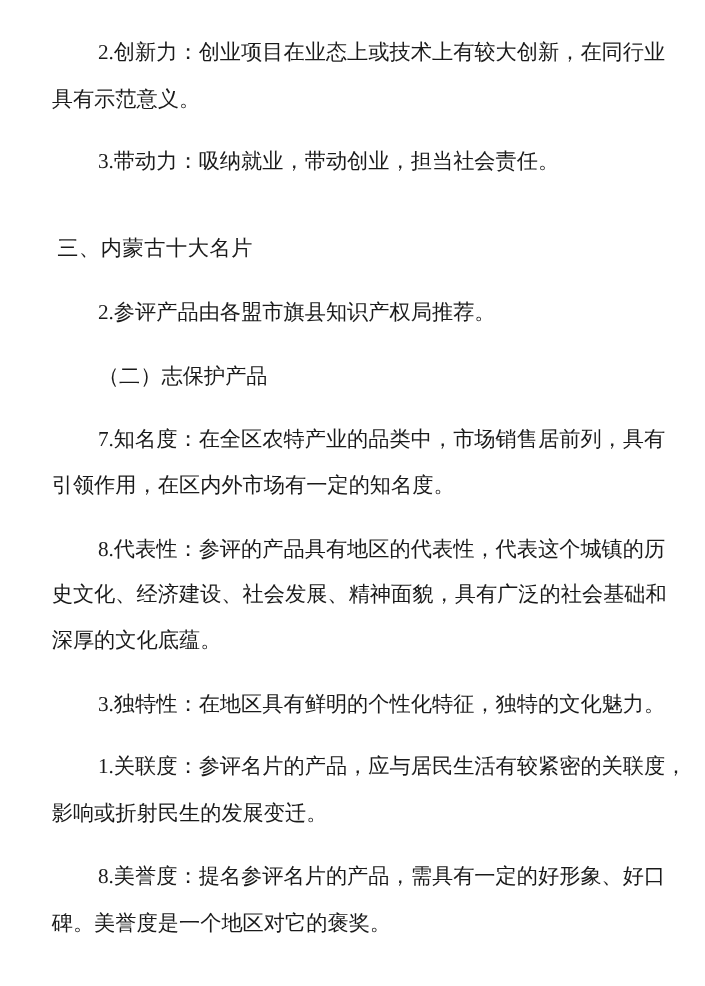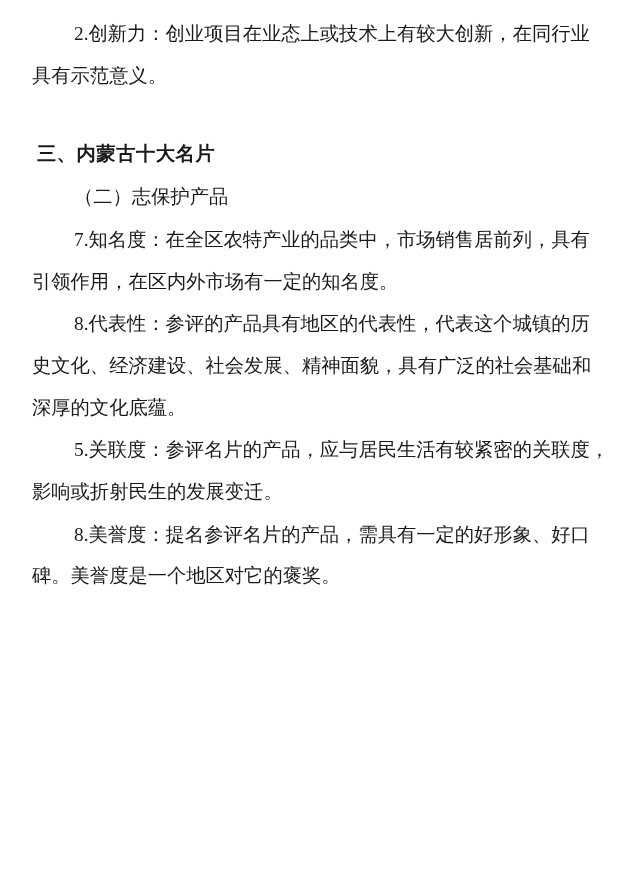--- a/index.html
+++ b/index.html
@@ -23,7 +23,7 @@
     color: #1a1a1a;
   }
   .doc-body p {
-    margin: 1px;
+    margin: 16px;
     padding: 0;
     white-space: pre;          
     text-indent: 42px;         

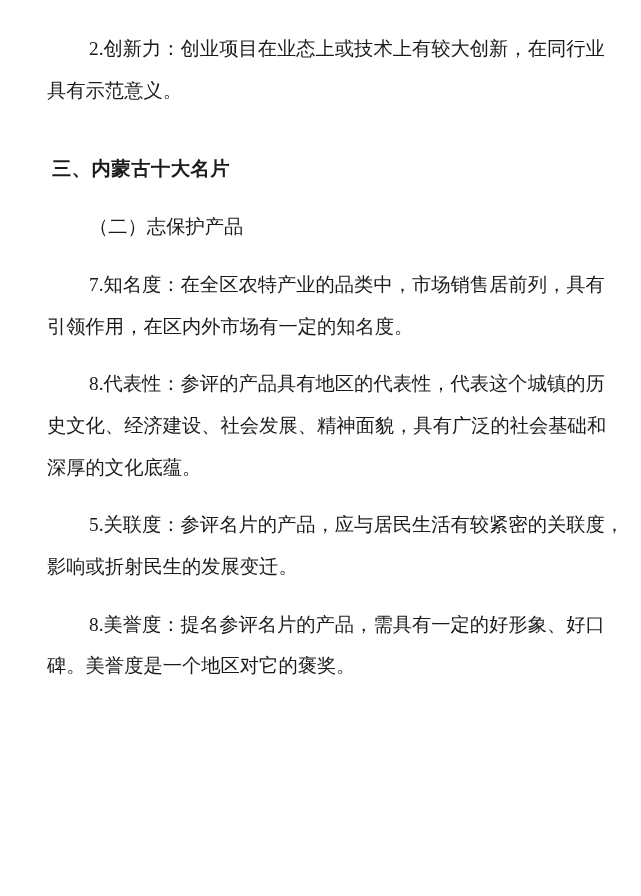--- a/index.html
+++ b/index.html
@@ -43,6 +43,7 @@
   <div class="doc-body" id="doc-body">
       <p class="body">2.创新力：创业项目在业态上或技术上有较大创新，在同行业
 具有示范意义。</p>
+      <p class="body">3.带动力：吸纳就业，带动创业，担当社会责任。</p>
       <p class="heading">三、内蒙古十大名片</p>
       <p class="body">（二）志保护产品</p>
       <p class="body">7.知名度：在全区农特产业的品类中，市场销售居前列，具有

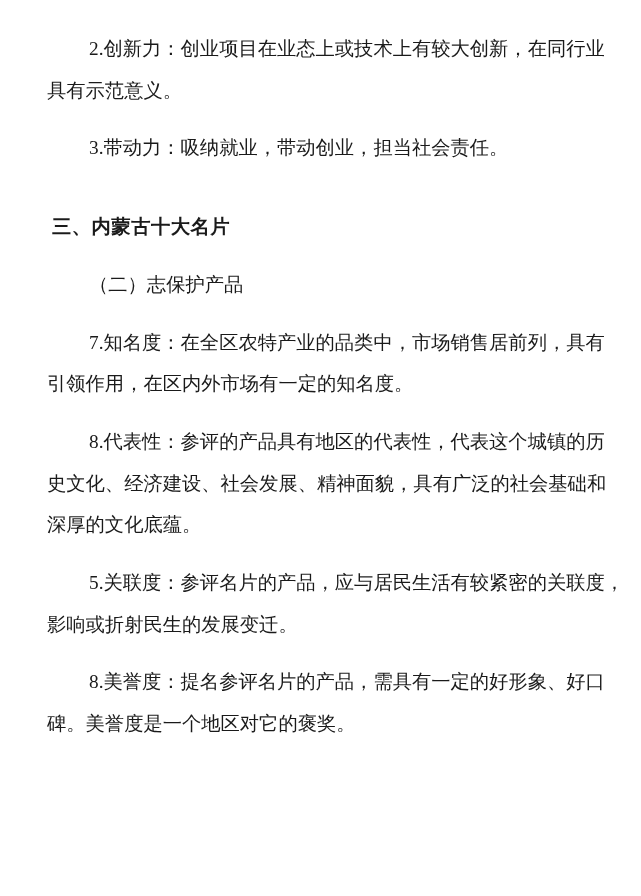--- a/index.html
+++ b/index.html
@@ -30,7 +30,7 @@
     font-weight: normal;
   }
   .doc-body p.heading {
-    font-weight: bold;
+    font-weight: normal;
     margin-top: 37px;          
     text-indent: 5px;
     letter-spacing: 0.5px;

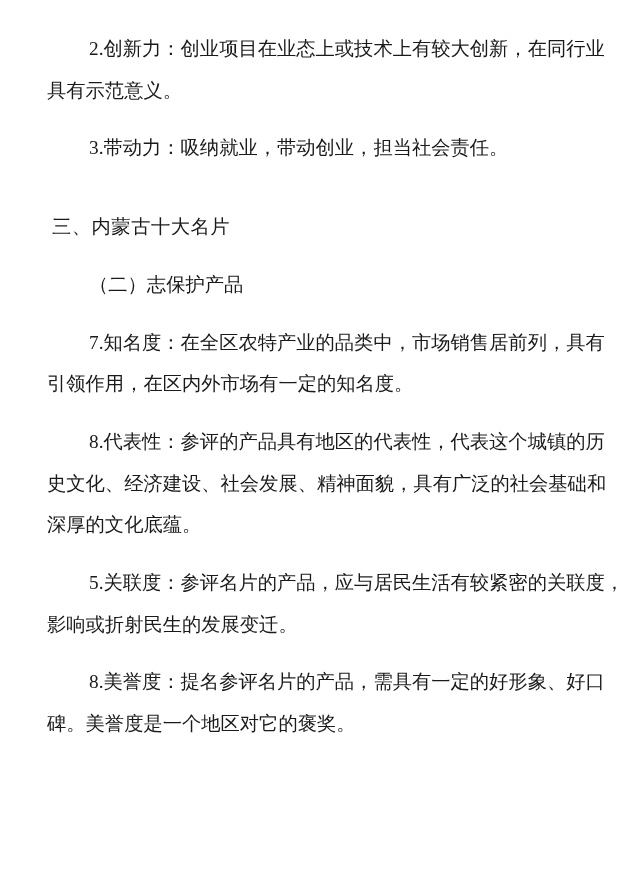--- a/index.html
+++ b/index.html
@@ -45,6 +45,7 @@
 具有示范意义。</p>
       <p class="body">3.带动力：吸纳就业，带动创业，担当社会责任。</p>
       <p class="heading">三、内蒙古十大名片</p>
+      <p class="body">2.参评产品由各盟市旗县知识产权局推荐。</p>
       <p class="body">（二）志保护产品</p>
       <p class="body">7.知名度：在全区农特产业的品类中，市场销售居前列，具有
 引领作用，在区内外市场有一定的知名度。</p>

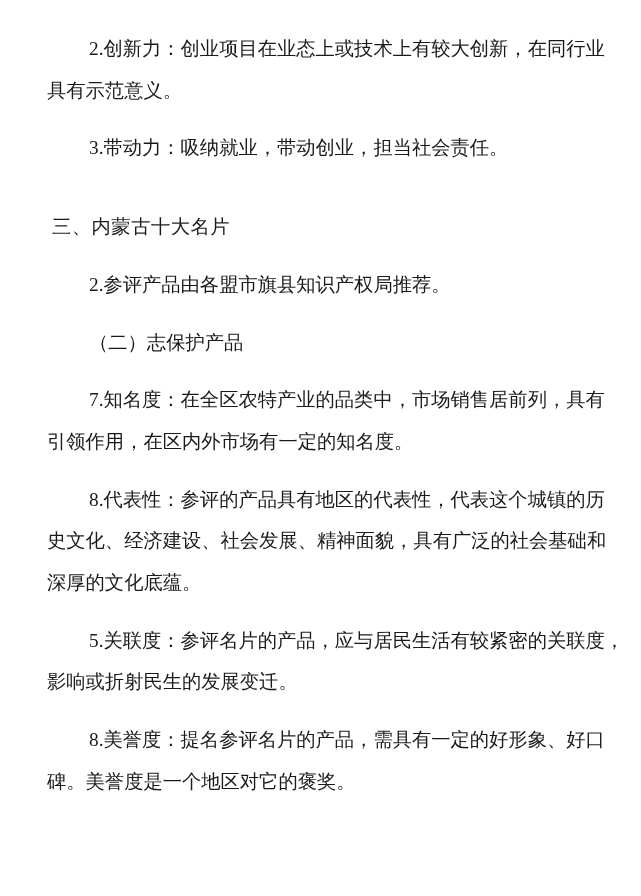--- a/index.html
+++ b/index.html
@@ -52,6 +52,7 @@
       <p class="body">8.代表性：参评的产品具有地区的代表性，代表这个城镇的历
 史文化、经济建设、社会发展、精神面貌，具有广泛的社会基础和
 深厚的文化底蕴。</p>
+      <p class="body">3.独特性：在地区具有鲜明的个性化特征，独特的文化魅力。</p>
       <p class="body">5.关联度：参评名片的产品，应与居民生活有较紧密的关联度，
 影响或折射民生的发展变迁。</p>
       <p class="body">8.美誉度：提名参评名片的产品，需具有一定的好形象、好口

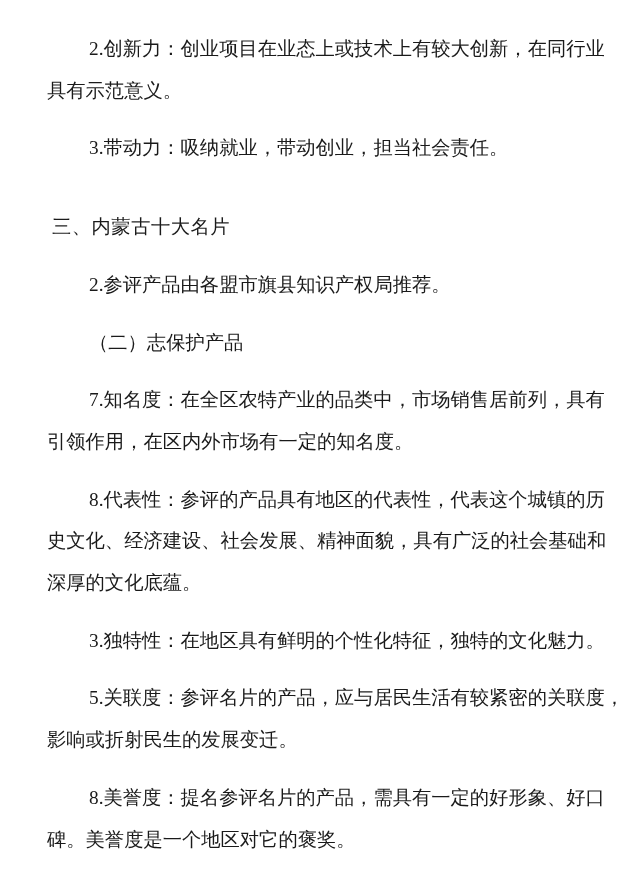--- a/index.html
+++ b/index.html
@@ -53,7 +53,7 @@
 史文化、经济建设、社会发展、精神面貌，具有广泛的社会基础和
 深厚的文化底蕴。</p>
       <p class="body">3.独特性：在地区具有鲜明的个性化特征，独特的文化魅力。</p>
-      <p class="body">5.关联度：参评名片的产品，应与居民生活有较紧密的关联度，
+      <p class="body">1.关联度：参评名片的产品，应与居民生活有较紧密的关联度，
 影响或折射民生的发展变迁。</p>
       <p class="body">8.美誉度：提名参评名片的产品，需具有一定的好形象、好口
 碑。美誉度是一个地区对它的褒奖。</p>

